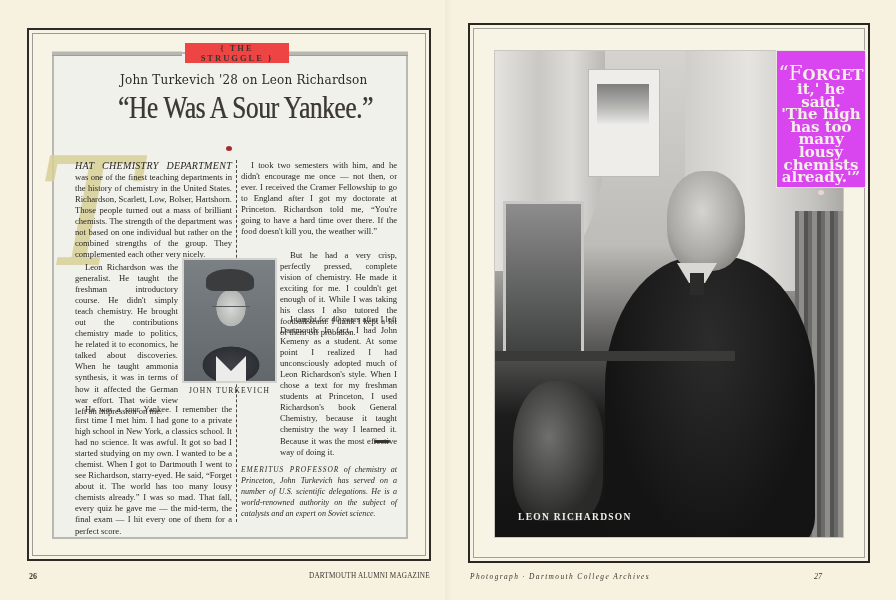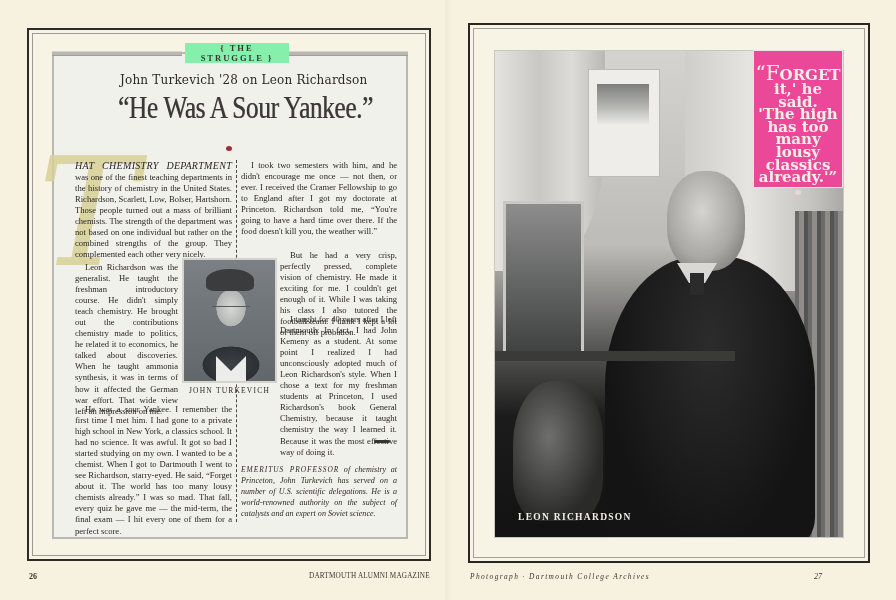--- a/index.html
+++ b/index.html
@@ -37,7 +37,7 @@
   .section-tag {
     position:absolute; left:185px; top:43px; width:100px; text-align:center;
     font-size:8.5px; letter-spacing:2px; font-weight:bold; color:#3b3732;
-    background:#86efac; padding:0 2px;
+    background:#ef4444; padding:0 2px;
   }
   .byline {
     position:absolute; left:120px; top:73px; width:260px;

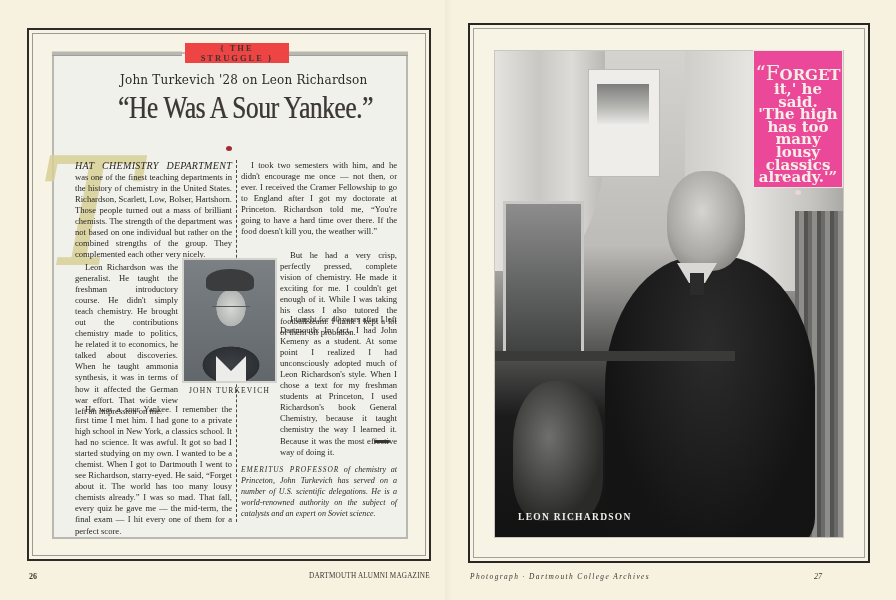--- a/index.html
+++ b/index.html
@@ -183,8 +183,8 @@
     font-size:9.5px; letter-spacing:1.3px; color:#f0efe9; font-weight:bold;
   }
   .quote-box {
-    position:absolute; left:753px; top:50px; width:90px; height:138px;
-    background:#ec4899; border:1px solid #e9e6dc; box-sizing:border-box;
+    position:absolute; left:776px; top:50px; width:90px; height:138px;
+    background:#d946ef; border:1px solid #e9e6dc; box-sizing:border-box;
     color:#f4efe6; text-align:center; font-weight:bold;
     font-family:"DejaVu Serif", serif;
   }

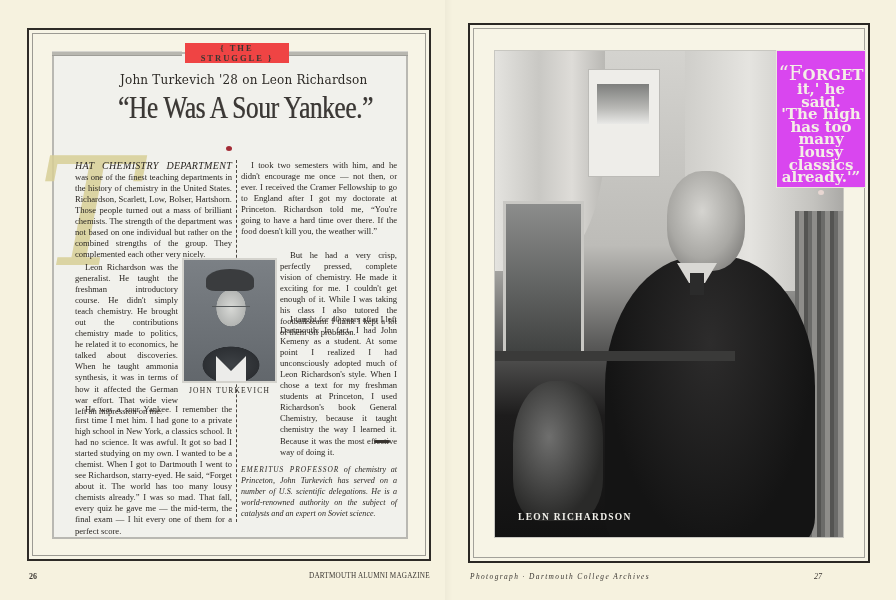--- a/index.html
+++ b/index.html
@@ -281,7 +281,7 @@
   <div class="ql">it,' he said.</div>
   <div class="ql">'The high</div>
   <div class="ql">has too many</div>
-  <div class="ql">lousy classics</div>
+  <div class="ql">lousy chemists</div>
   <div class="ql">already.'”</div>
   <div class="orn"></div>
 </div>

